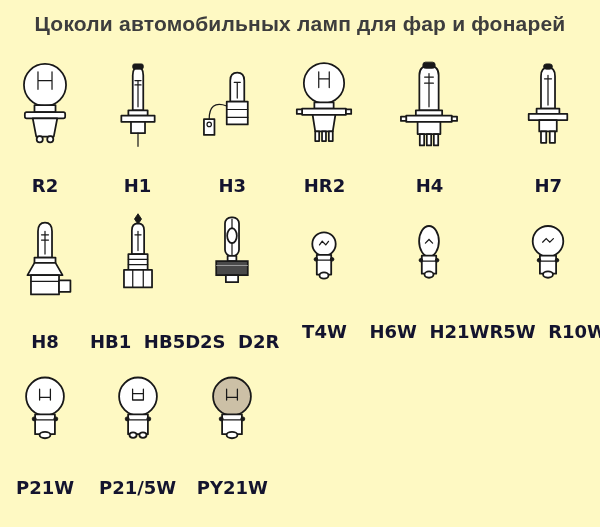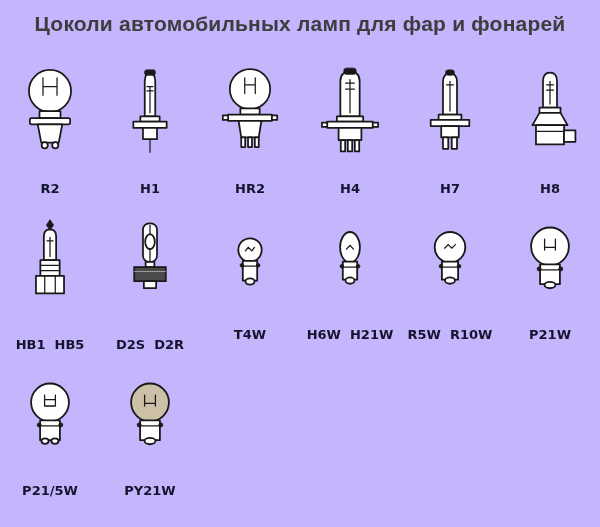--- a/index.html
+++ b/index.html
@@ -3,7 +3,7 @@
 <meta charset="utf-8">
 <style>
   html,body{margin:0;padding:0;background:#ffffff;}
-  .page{width:600px;height:527px;overflow:hidden;background:#c4b5fd;font-family:"Liberation Sans",sans-serif;}
+  .page{width:600px;height:527px;overflow:hidden;background:#fef9c3;font-family:"Liberation Sans",sans-serif;}
   .title{margin:0;padding:12px 0 4px;text-align:center;font-size:21px;font-weight:bold;color:#3d3d3d;letter-spacing:.2px;}
   .grid{display:grid;grid-template-columns:repeat(6,1fr);width:600px;}
   .cell{display:flex;flex-direction:column;align-items:center;justify-content:flex-end;}

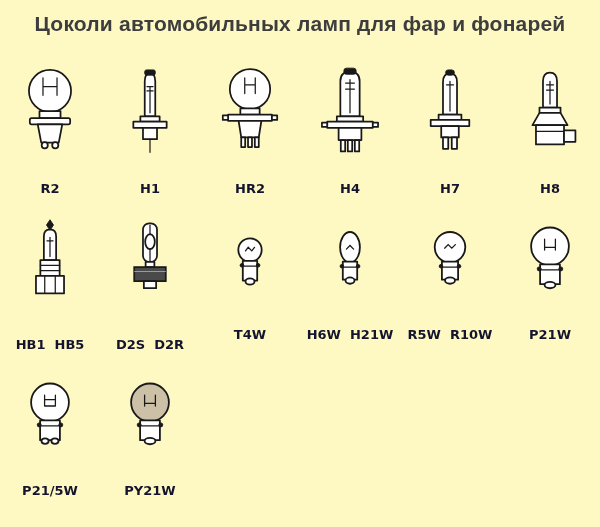--- a/index.html
+++ b/index.html
@@ -9,7 +9,7 @@
   .cell{display:flex;flex-direction:column;align-items:center;justify-content:flex-end;}
   .r1,.r2{height:156px;}
   .r3{height:146px;}
-  .label{margin-top:5px;font-size:13px;font-weight:bold;color:#14142e;font-family:"DejaVu Sans",sans-serif;white-space:pre;text-align:center;}
+  .label{margin-top:5px;font-size:18px;font-weight:bold;color:#14142e;font-family:"DejaVu Sans",sans-serif;white-space:pre;text-align:center;}
   svg{display:block;}
   .s{fill:#ffffff;stroke:#191919;stroke-width:2;stroke-linejoin:round;stroke-linecap:round;}
   .d{fill:#191919;stroke:#191919;stroke-width:1;}

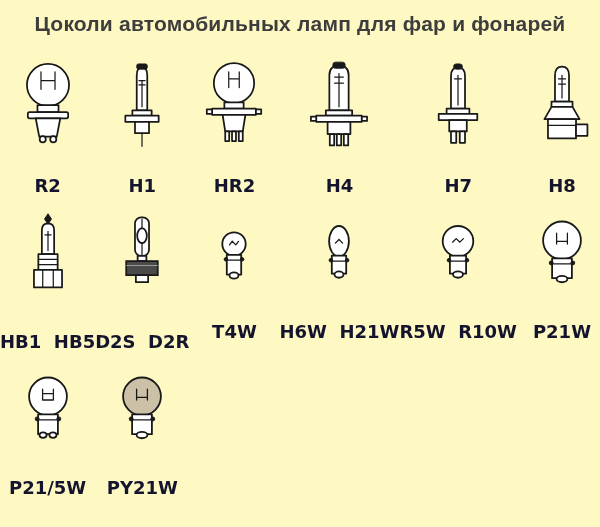--- a/index.html
+++ b/index.html
@@ -51,6 +51,18 @@
       <div class="label">H1</div>
     </div>
 
+    <div class="cell r1">
+      <svg width="88" height="114" viewBox="0 0 100 130">
+        <path class="s" d="M48 28 Q48 19 56 19 Q64 19 64 28 V52 H48 Z"></path>
+        <path class="w" d="M56 48 V30 M52.5 30 H59.5"></path>
+        <rect class="s" x="44" y="52" width="24" height="26"></rect>
+        <path class="w" d="M44 61 H68 M44 70 H68"></path>
+        <path class="w" d="M44 57 C30 52 24 58 24 72"></path>
+        <rect class="s" x="18" y="72" width="12" height="18"></rect>
+        <circle class="w" cx="24" cy="78" r="2.5"></circle>
+      </svg>
+      <div class="label">H3</div>
+    </div>
 
     <div class="cell r1">
       <svg width="88" height="114" viewBox="0 0 100 130">

